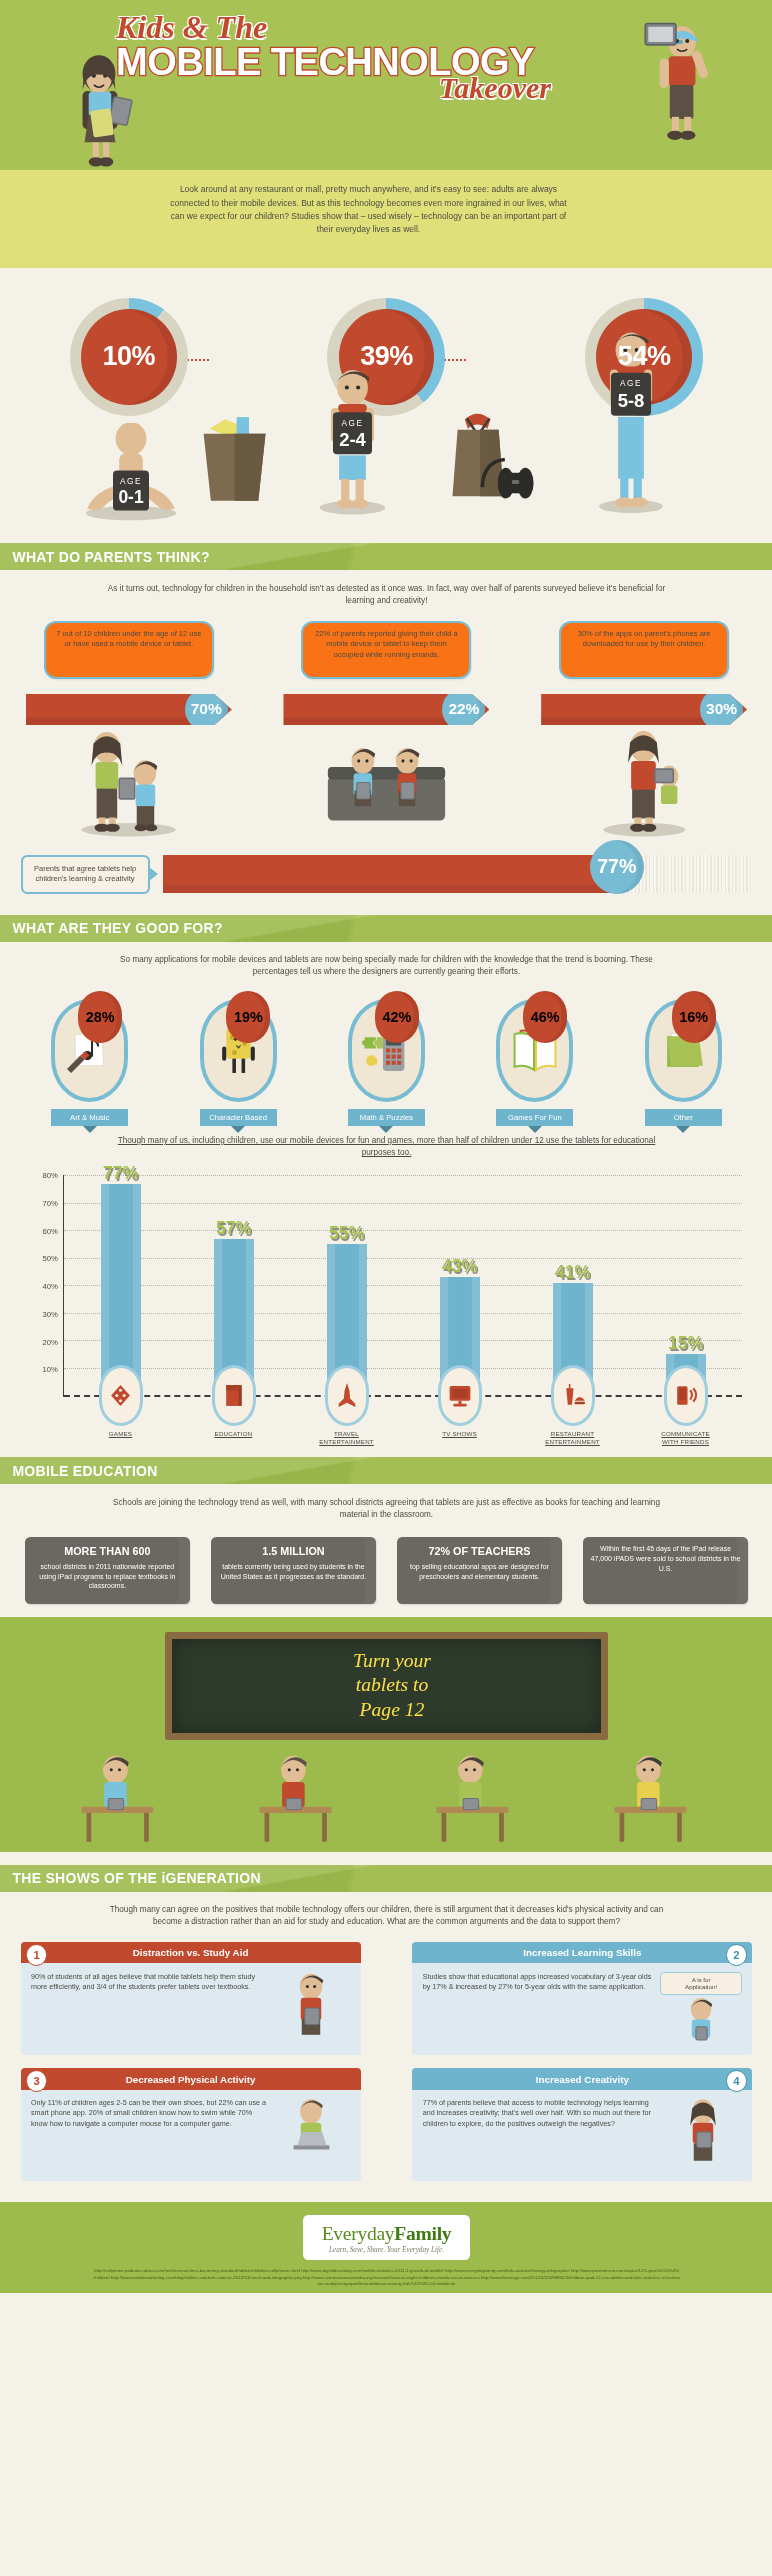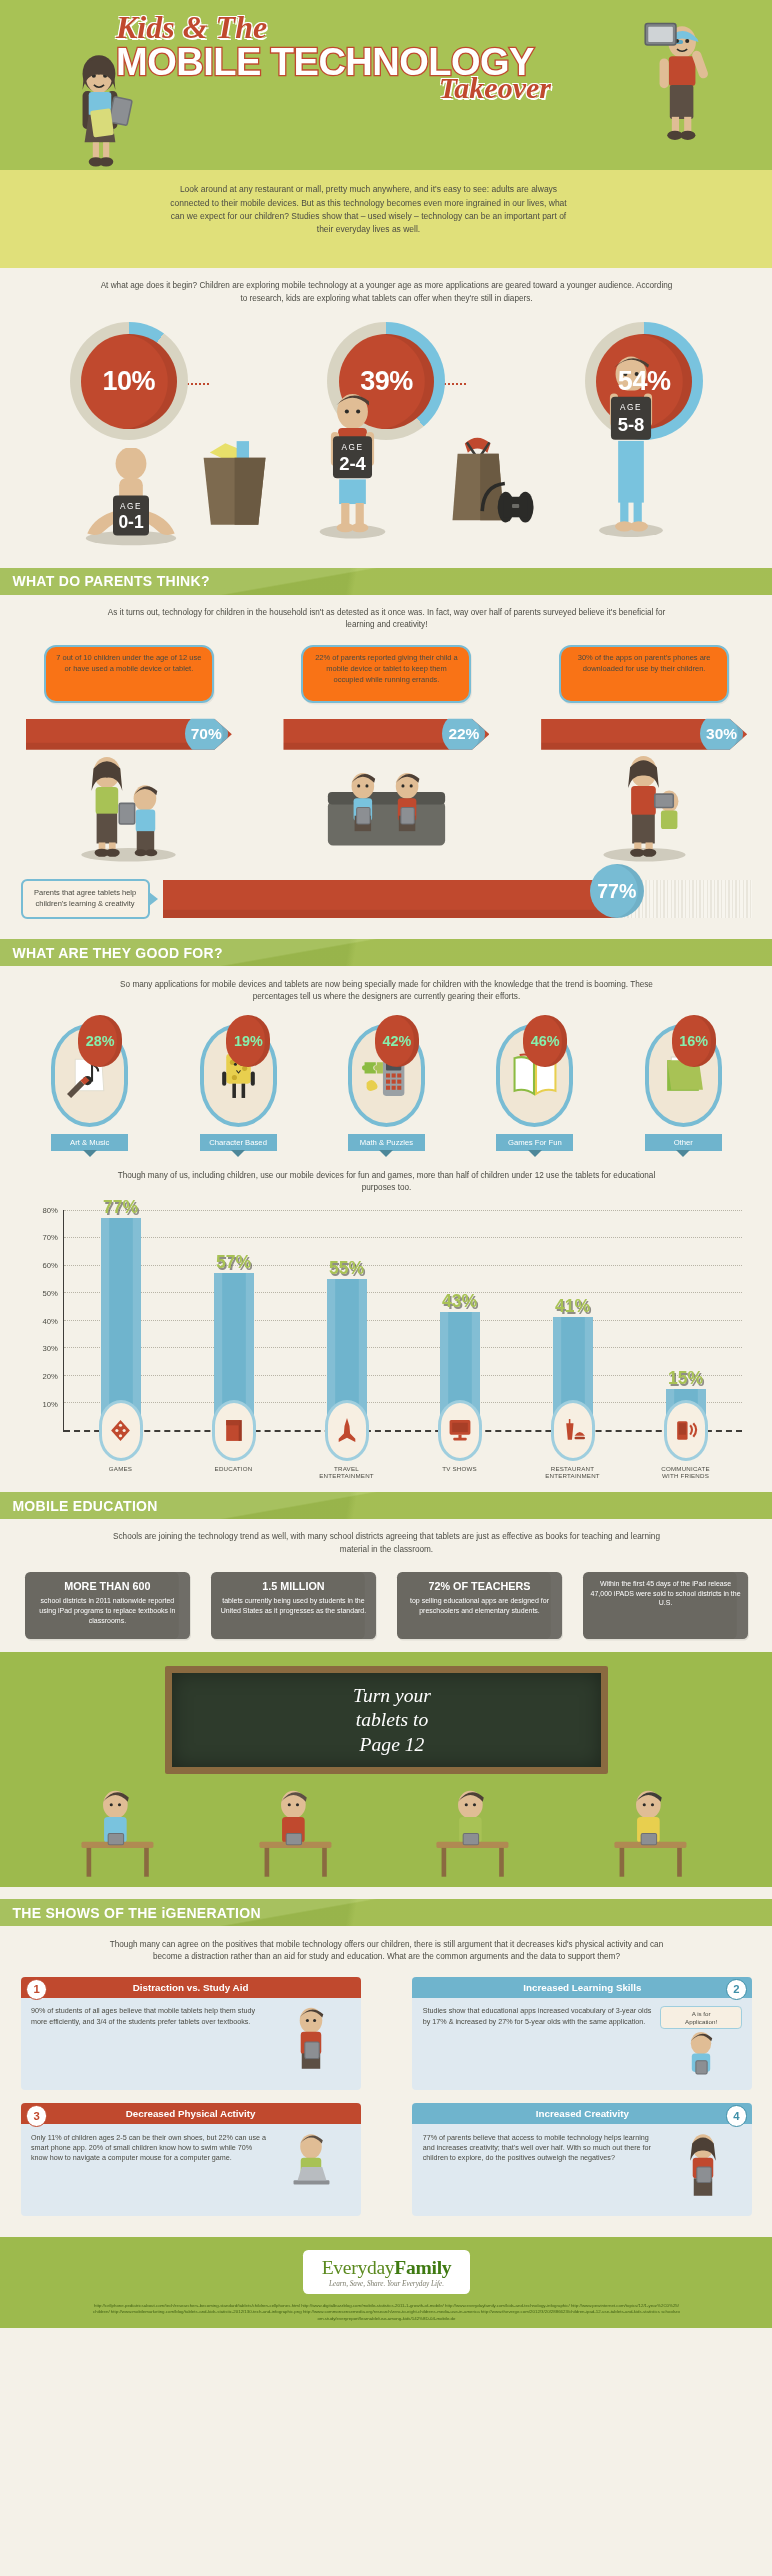--- a/index.html
+++ b/index.html
@@ -363,7 +363,6 @@
   </div>
 
   <div class="block">
-    <div class="blurb">At what age does it begin? Children are exploring mobile technology at a younger age as more applications are geared toward a younger audience. According to research, kids are exploring what tablets can offer when they're still in diapers.</div>
 
     <div class="donuts">
       <div class="dotline" style="left:155px;"></div>

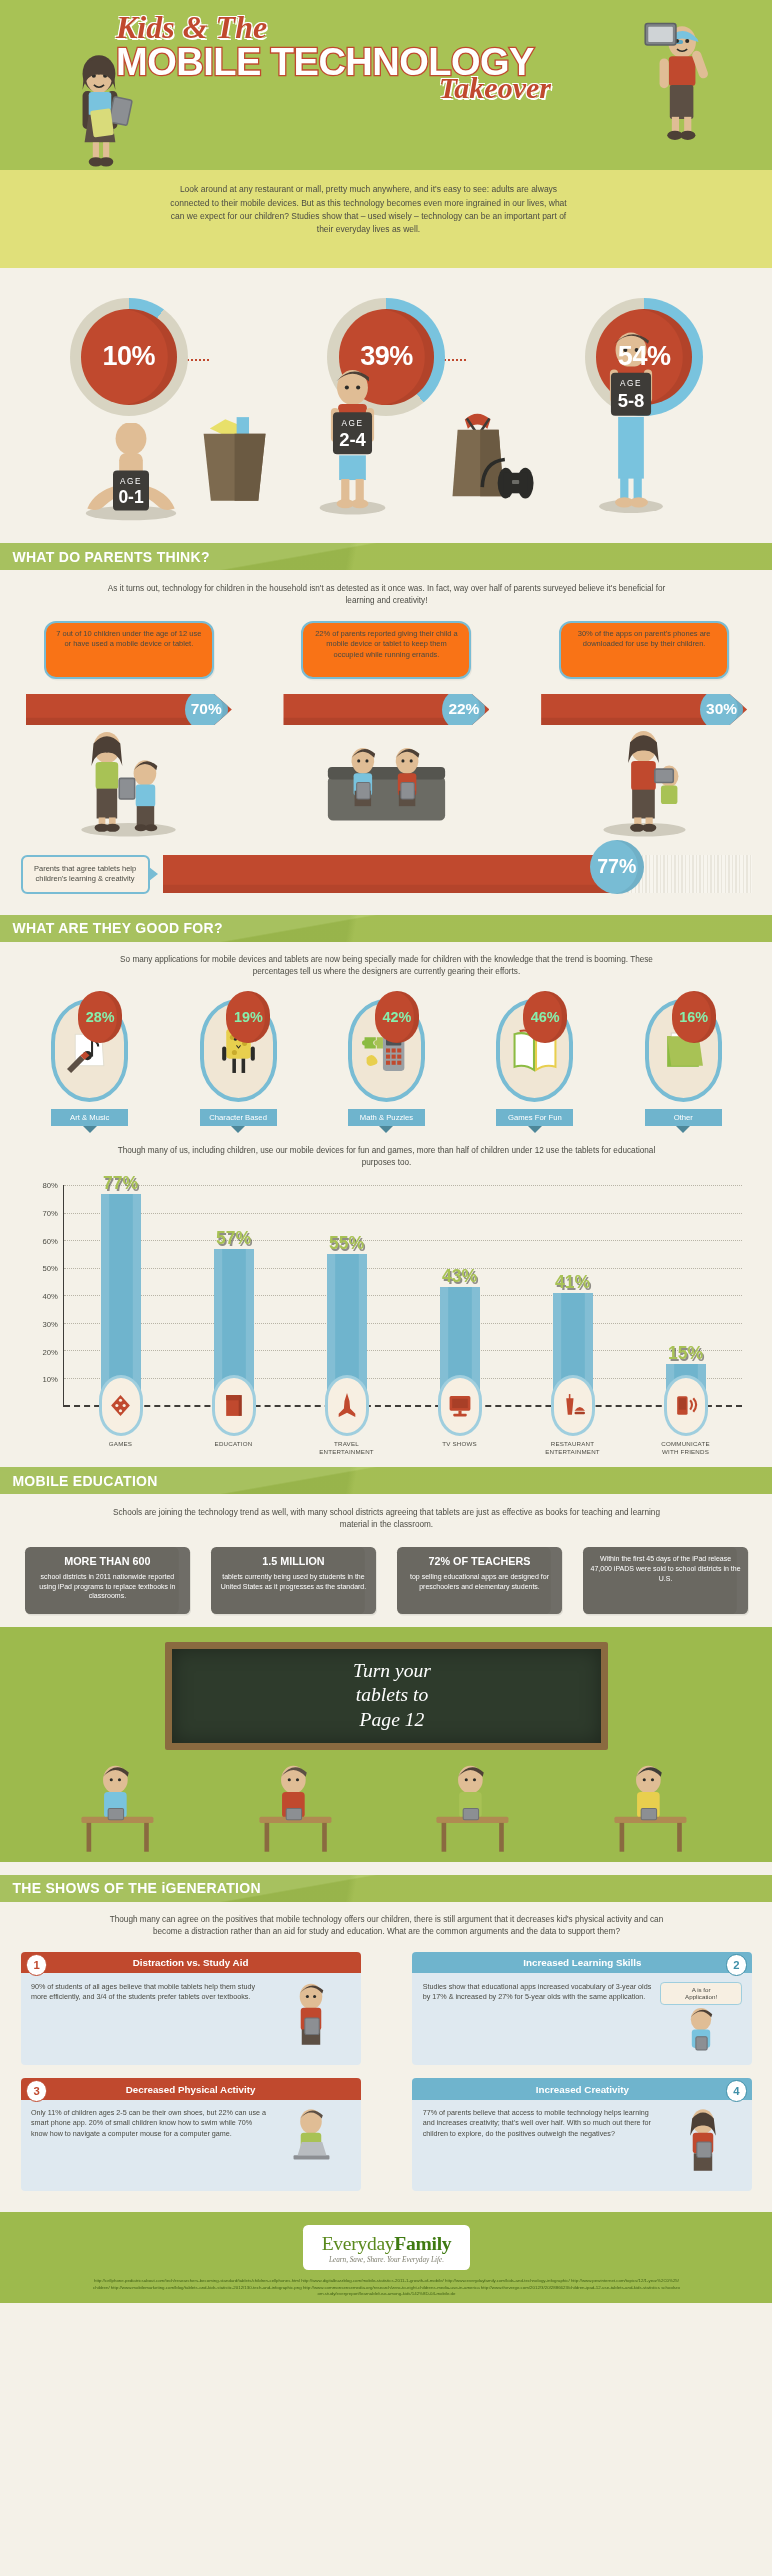--- a/index.html
+++ b/index.html
@@ -205,7 +205,7 @@
   .catpct {
     position:absolute; right: 2.1px; top: -12.4px;
     width: 44px; height: 52px; border-radius: 50% / 46%;
-    background:#c0492e; color:#86efac;
+    background:#c0492e; color:#000000;
     display:flex;align-items:center;justify-content:center;
     font-size: 14.4px; font-weight:bold; z-index: 4;
     box-shadow: inset -5.2px 0 0 rgba(0,0,0,0.07);

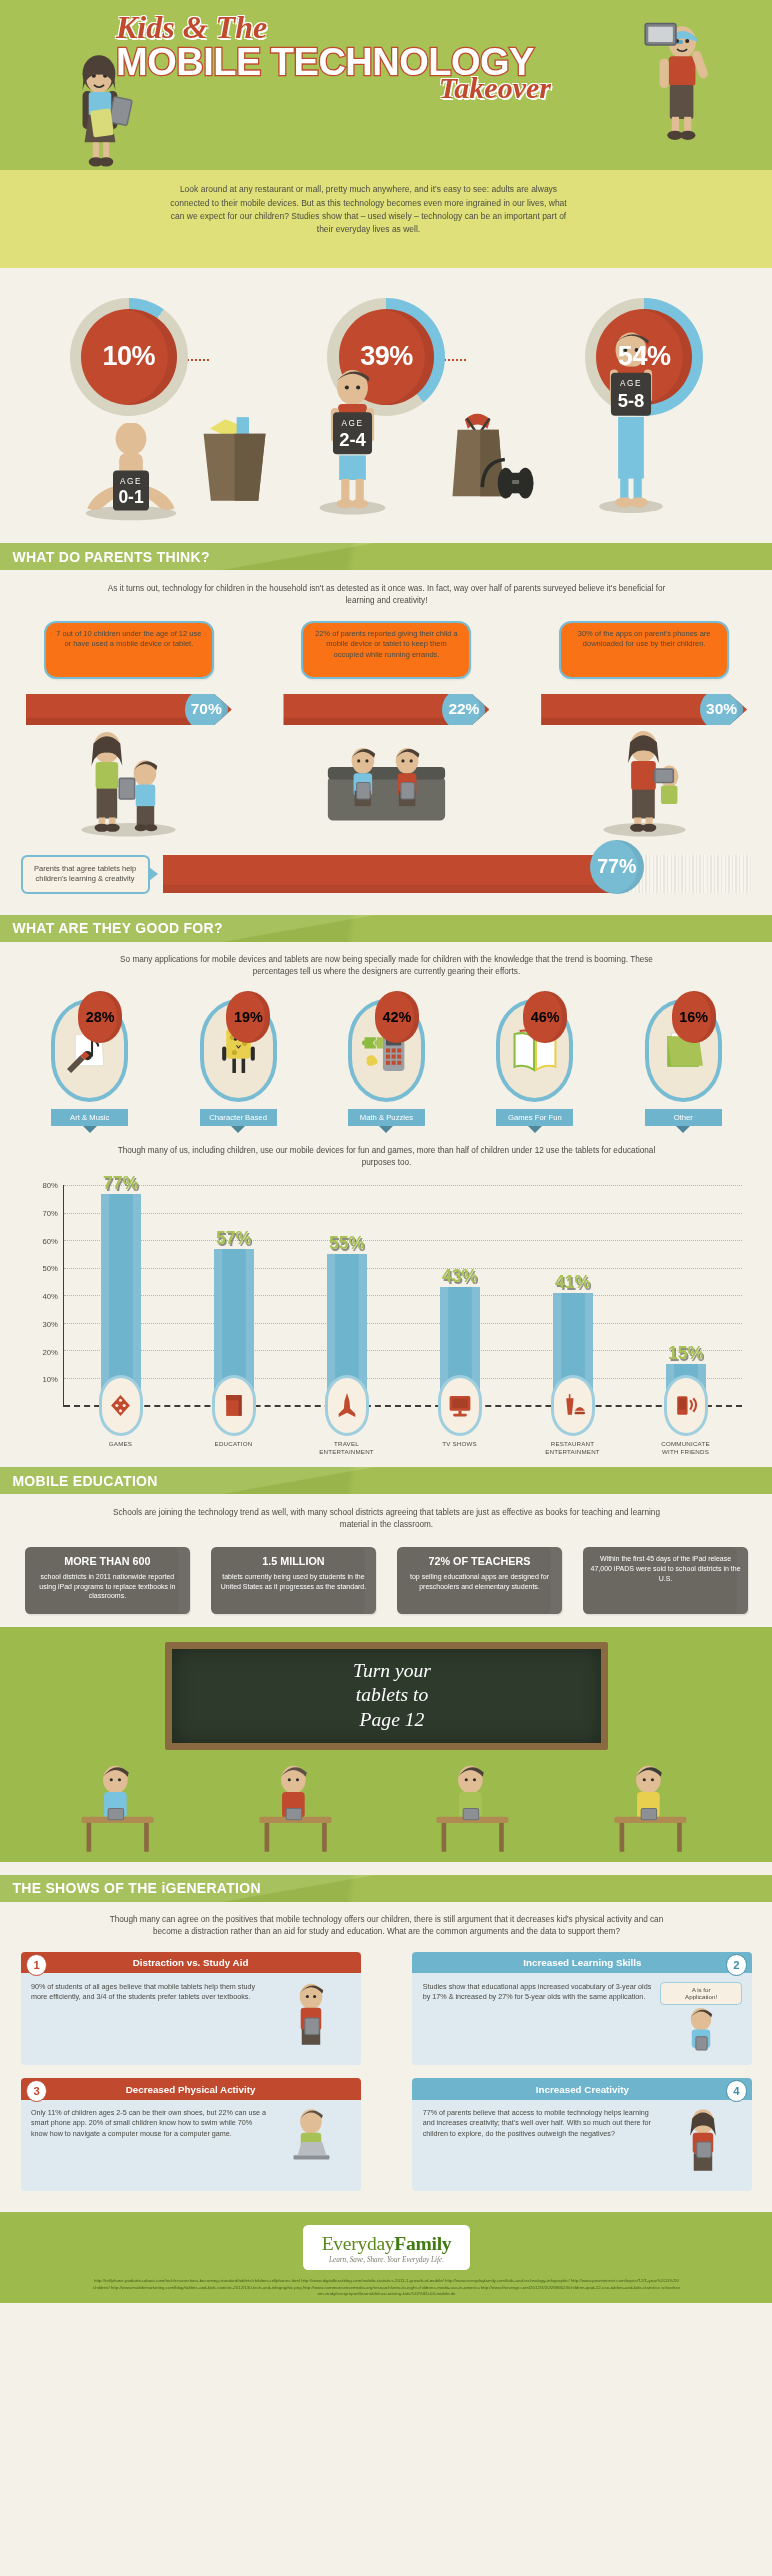--- a/index.html
+++ b/index.html
@@ -222,7 +222,7 @@
   }
 
   
-  .chartwrap { margin: 19px 31px 0 31px; position: relative; }
+  .chartwrap { margin: 9px 31px 0 31px; position: relative; text-decoration: underline; }
   .charttext { text-align:center; font-size:8.2px; line-height:1.5; width: 556px; margin: 0 auto 15.5px; }
   .chart { display:flex; height: 222px; }
   .yaxis { width: 33px; position: relative; border-right: 1.5px solid #3e3c38; }

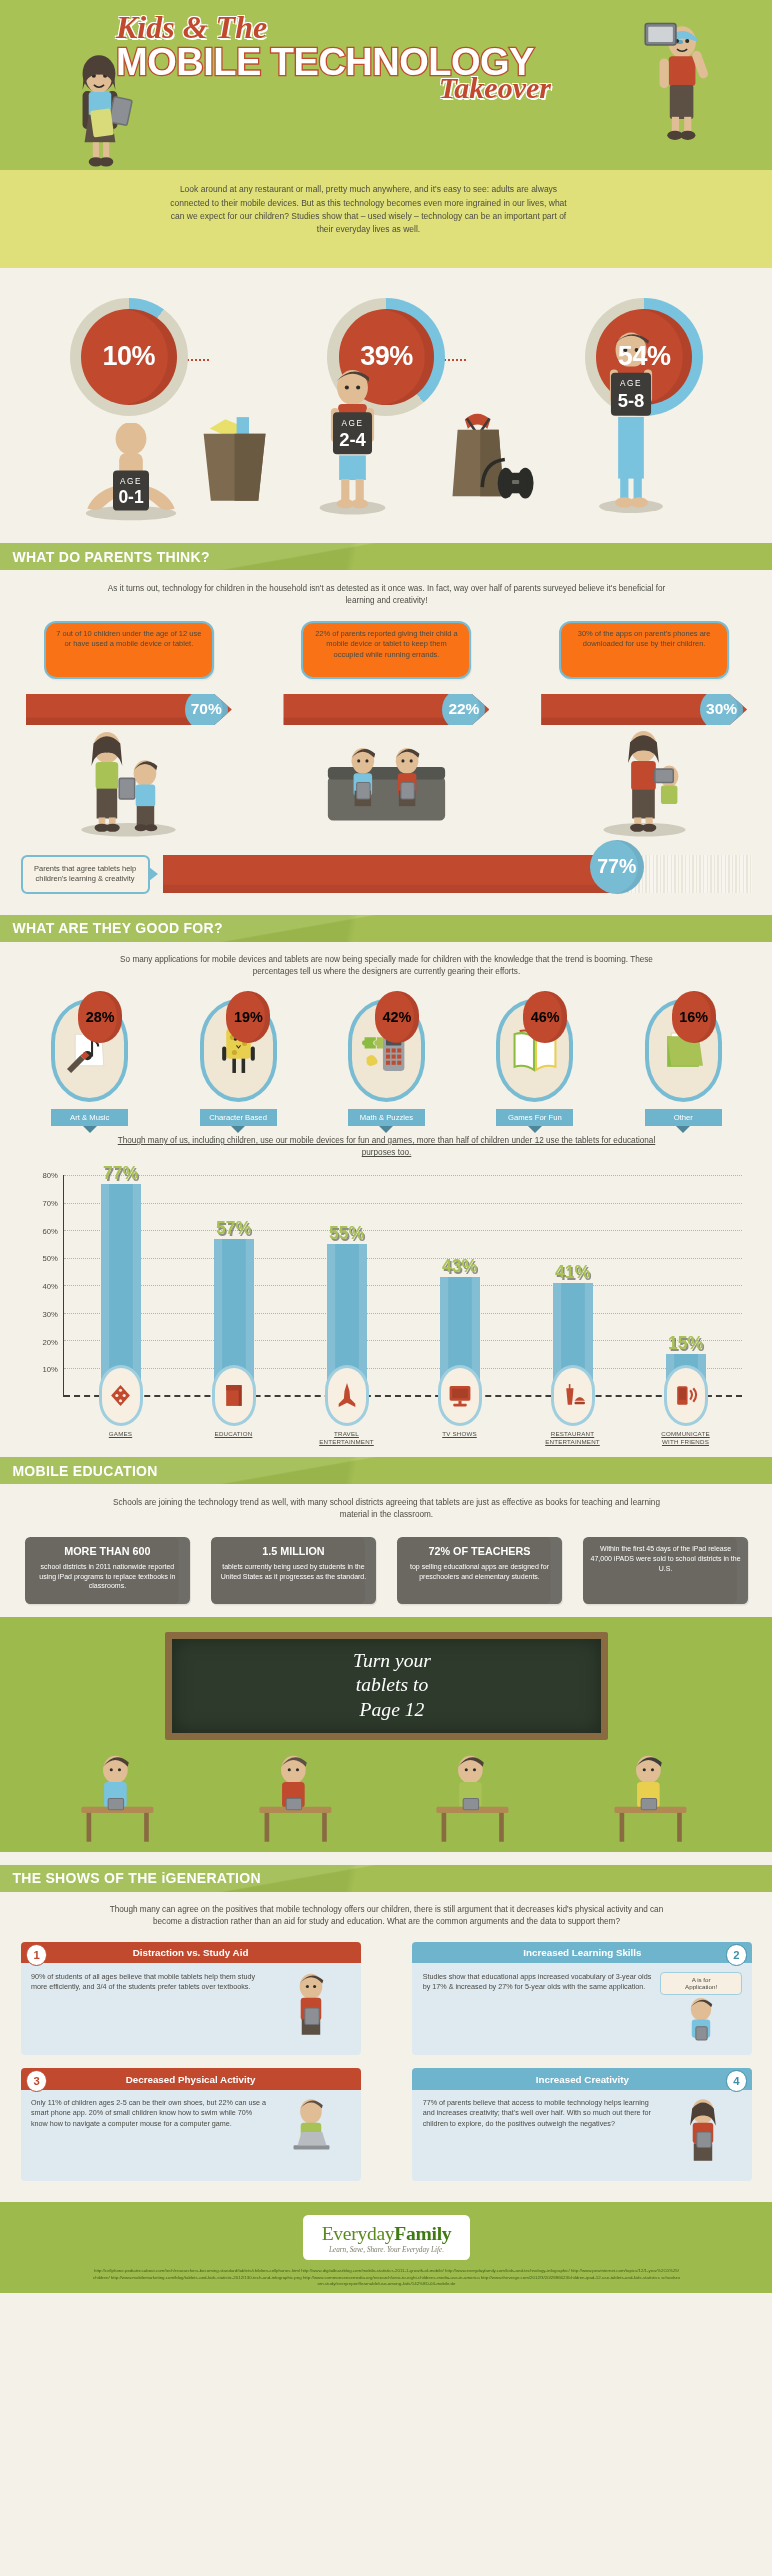--- a/index.html
+++ b/index.html
@@ -268,7 +268,7 @@
     width: 443px; height: 108px; margin: 0 auto;
     background: #2e3b2c; border: 7.2px solid #8a6a40; border-radius: 2.1px;
     display:flex; align-items:center; justify-content:center;
-    color:#ffffff; font-family:"Liberation Serif", serif; font-style:italic;
+    color:#fde047; font-family:"Liberation Serif", serif; font-style:italic;
     font-size: 19.6px; text-align:center; line-height:1.25;
     box-shadow: inset 0 0 20.6px rgba(0,0,0,0.35);
     padding-left: 11px;

